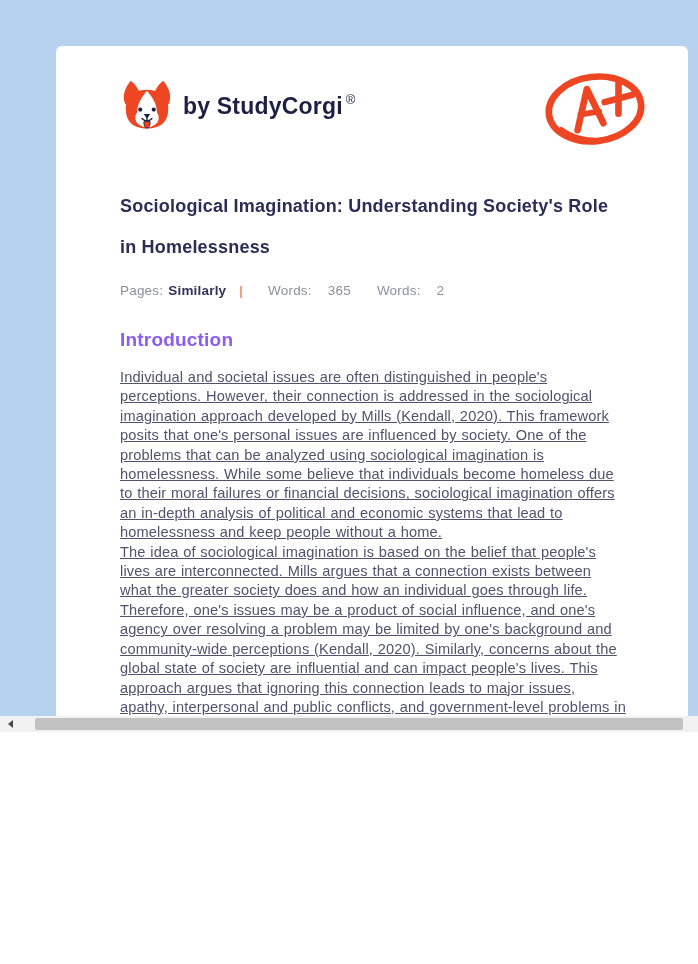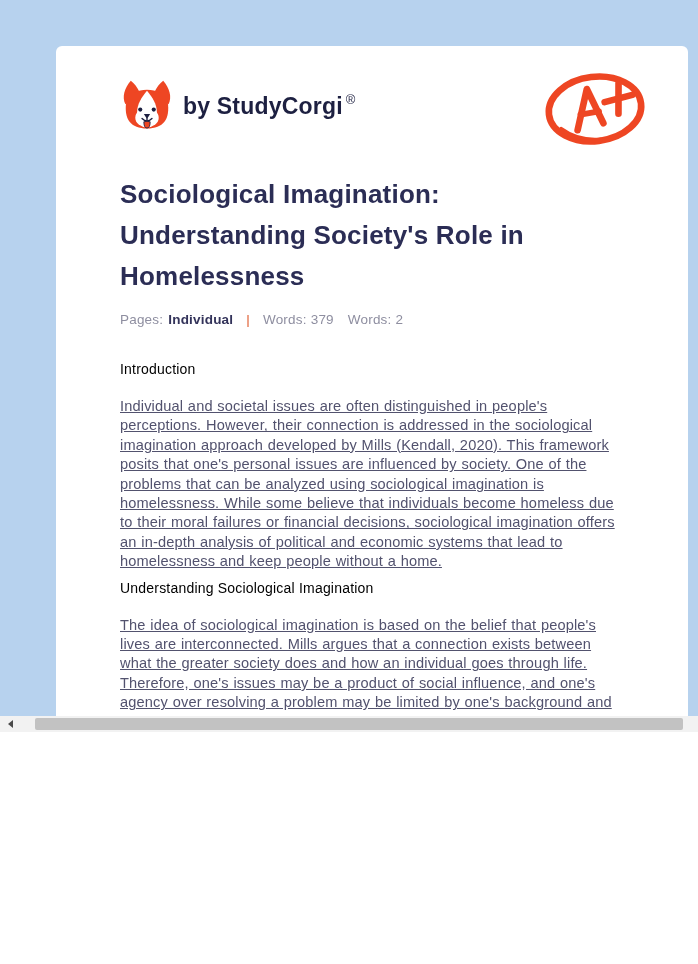--- a/index.html
+++ b/index.html
@@ -22,7 +22,7 @@
   .stamp { margin-right:-22px; }
   
   .title {
-    margin-top:24px; font-size:26px; line-height:41px; font-weight:700;
+    margin-top:36px; font-size:18px; line-height:41px; font-weight:700;
     color:#2b2d55; letter-spacing:0.2px; width:506px;
   }
   .meta { margin-top:15px; font-size:13.5px; color:#8e8ea0; display:flex; align-items:center; letter-spacing:0.2px; }

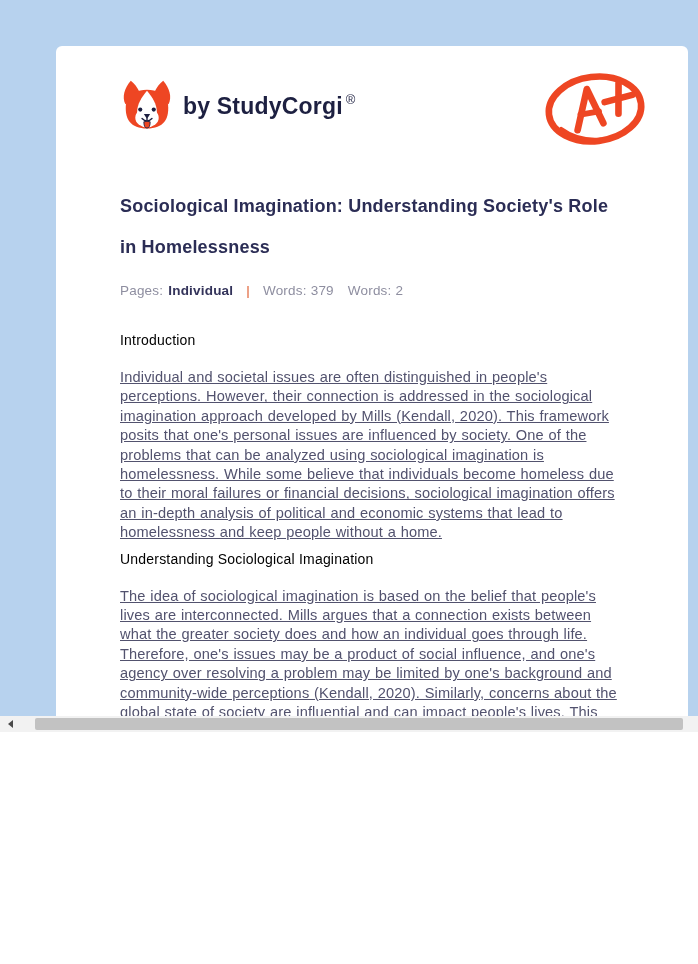--- a/index.html
+++ b/index.html
@@ -112,7 +112,7 @@
 
     <div class="meta">
       <span class="label">Pages:</span>
-      <span class="topic">Individual</span>
+      <span class="topic">Similarly</span>
       <span class="sep">|</span>
       <span class="stat">Words:</span>
       <span class="stat">379</span>

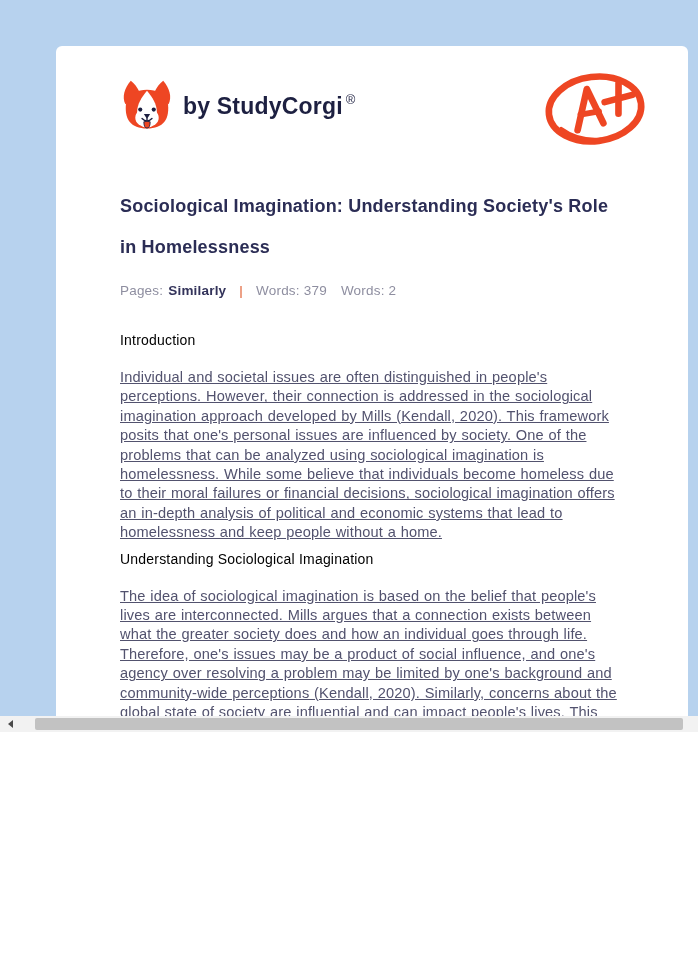--- a/index.html
+++ b/index.html
@@ -29,7 +29,7 @@
   .meta .label { color:#8e8ea0; }
   .meta .topic { color:#33335a; font-weight:700; margin-left:5px; cursor:pointer; }
   .meta .sep { color:#e05a2b; margin:0 13px; }
-  .meta .stat { margin-right:4px; }
+  .meta .stat { margin-right:4px;margin-left:12px; }
   .meta .gap { width:10px; display:inline-block; }
   
   .sec-h {

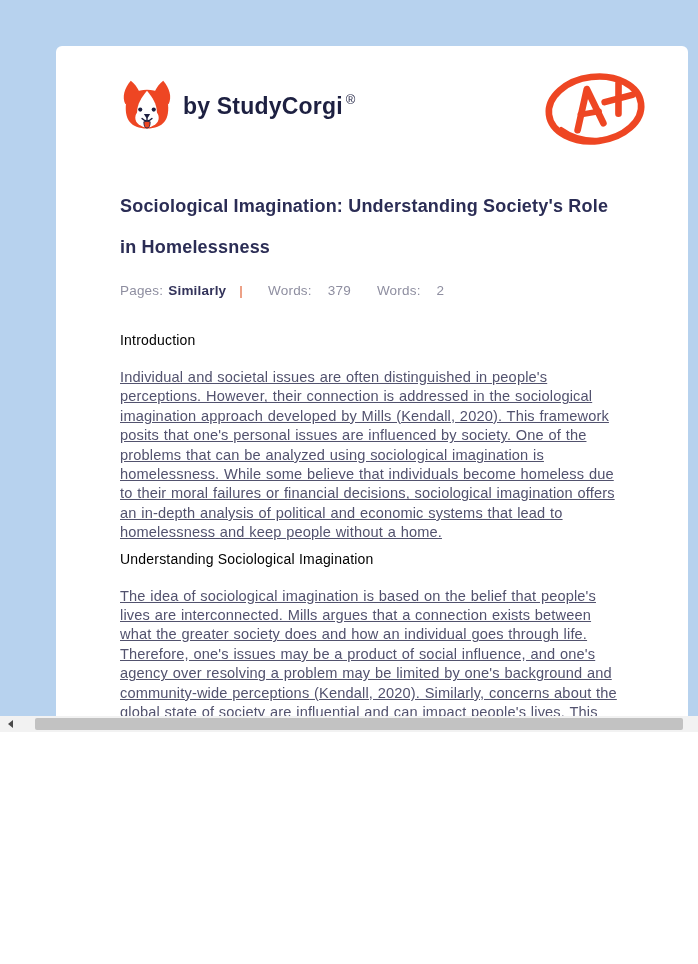--- a/index.html
+++ b/index.html
@@ -115,7 +115,7 @@
       <span class="topic">Similarly</span>
       <span class="sep">|</span>
       <span class="stat">Words:</span>
-      <span class="stat">379</span>
+      <span class="stat">365</span>
       <span class="gap"></span>
       <span class="stat">Words:</span>
       <span class="stat">2</span>

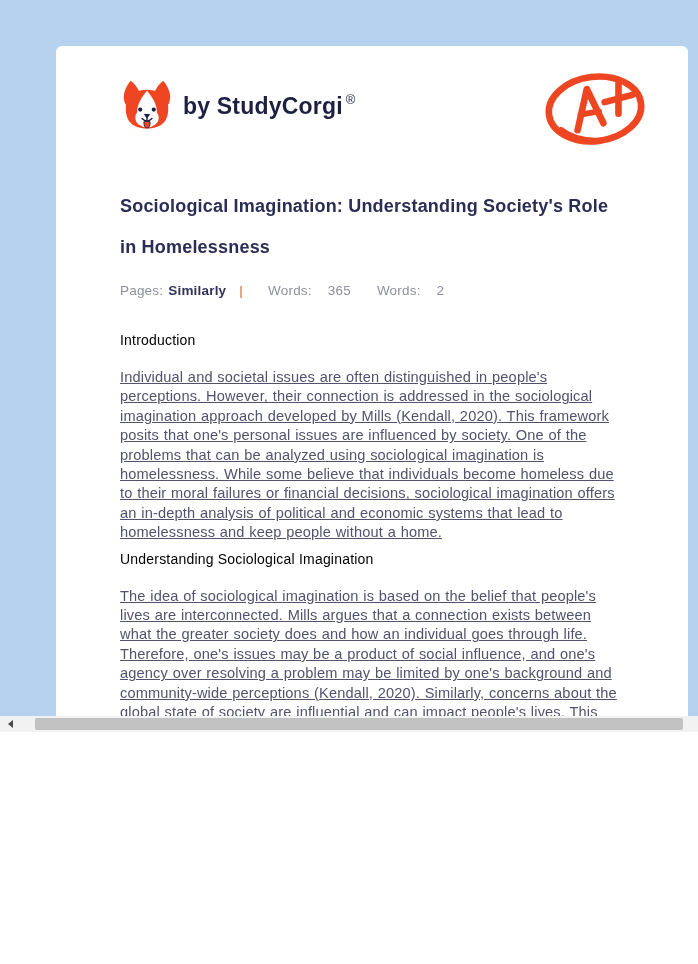--- a/index.html
+++ b/index.html
@@ -33,7 +33,7 @@
   .meta .gap { width:10px; display:inline-block; }
   
   .sec-h {
-    font-size:14px; line-height:24px; font-weight:400; color:#000000; letter-spacing:0.2px;
+    font-size:19px; line-height:24px; font-weight:700; color:#8b5cf6; letter-spacing:0.2px;
   }
   .sec-h.first { margin-top:30px; margin-bottom:16px; }
   .sec-h.tight { margin-top:4px;  margin-bottom:16px; }

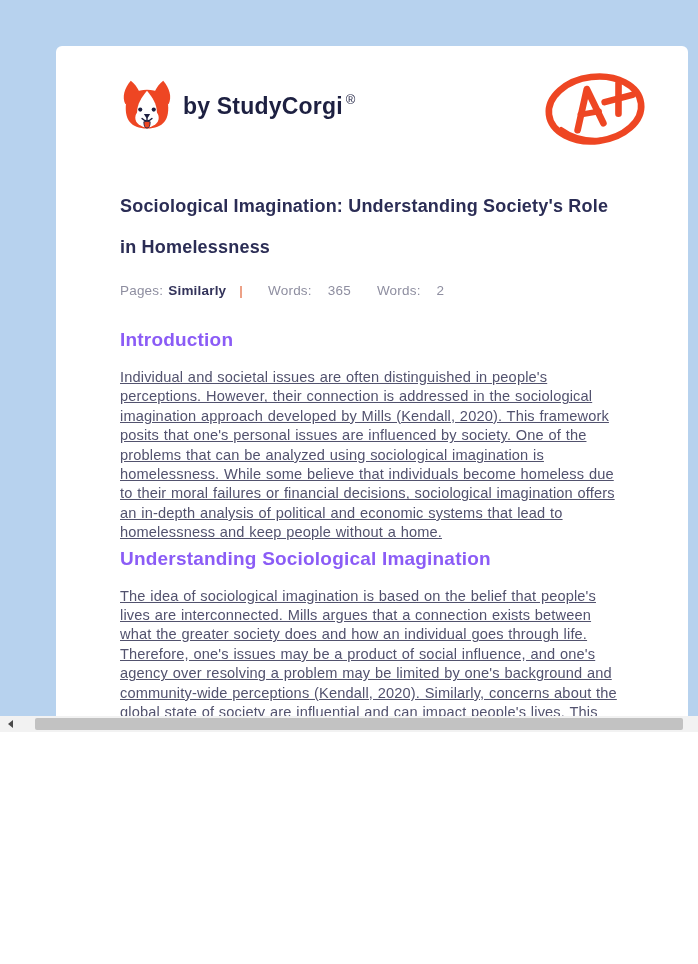--- a/index.html
+++ b/index.html
@@ -124,7 +124,6 @@
     <h2 class="sec-h first">Introduction</h2>
     <p class="para">Individual and societal issues are often distinguished in people's perceptions. However, their connection is addressed in the sociological imagination approach developed by Mills (Kendall, 2020). This framework posits that one's personal issues are influenced by society. One of the problems that can be analyzed using sociological imagination is homelessness. While some believe that individuals become homeless due to their moral failures or financial decisions, sociological imagination offers an in-depth analysis of political and economic systems that lead to homelessness and keep people without a home.</p>
 
-    <h2 class="sec-h tight">Understanding Sociological Imagination</h2>
     <p class="para">The idea of sociological imagination is based on the belief that people's lives are interconnected. Mills argues that a connection exists between what the greater society does and how an individual goes through life. Therefore, one's issues may be a product of social influence, and one's agency over resolving a problem may be limited by one's background and community-wide perceptions (Kendall, 2020). Similarly, concerns about the global state of society are influential and can impact people's lives. This approach argues that ignoring this connection leads to major issues, apathy, interpersonal and public conflicts, and government-level problems in the economy and politics (Kendall, 2020). Sociological imagination interconnects people's lives to see how the larger systems affect each individual.</p>
 
     <p class="para">For example, homelessness is a major global issue that has persisted through decades despite numerous attempts to resolve it.</p>

